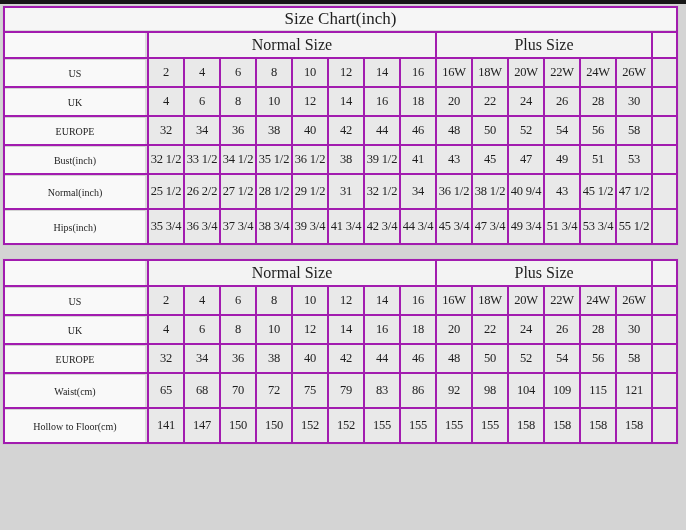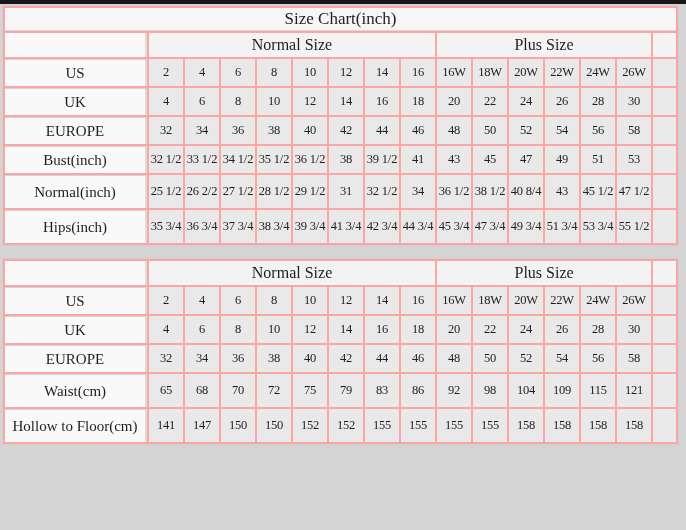--- a/index.html
+++ b/index.html
@@ -17,7 +17,7 @@
     width:677px;
     border-collapse:separate;
     border-spacing:2px;
-    background:#fca5a5;
+    background:#a21caf;
     border:1px solid #cfcfcf;
   }
   table.size-table + table.size-table{margin-top:12px;}

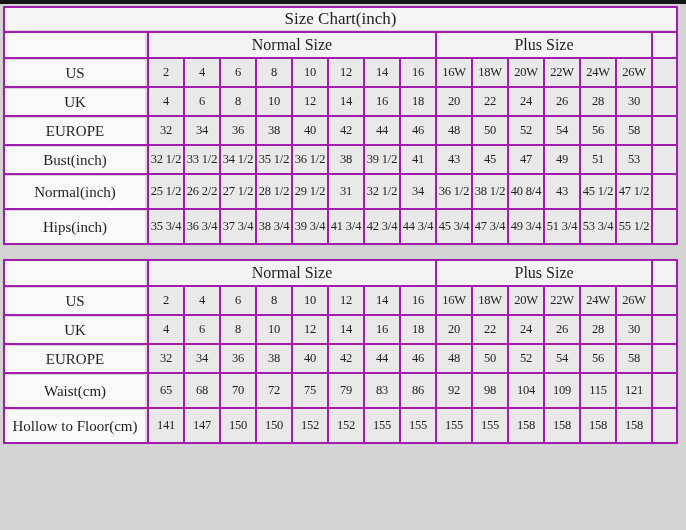--- a/index.html
+++ b/index.html
@@ -46,7 +46,7 @@
   td.fill-head{background:#f3f3f3;}
   td.label{
     background:#f9f9f9;
-    font-size:15px;
+    font-size:10px;
     border-top:1px solid #d4d4d4;
     border-right:2px solid #dcdcdc;
     margin-top:44px;

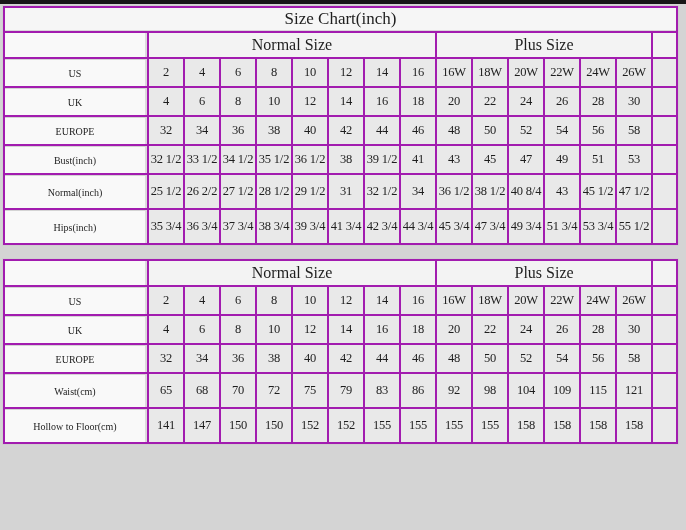--- a/index.html
+++ b/index.html
@@ -170,7 +170,7 @@
             <td class="val">34</td>
             <td class="val">36 1/2</td>
             <td class="val">38 1/2</td>
-            <td class="val">40 8/4</td>
+            <td class="val">40 9/4</td>
             <td class="val">43</td>
             <td class="val">45 1/2</td>
             <td class="val">47 1/2</td>

